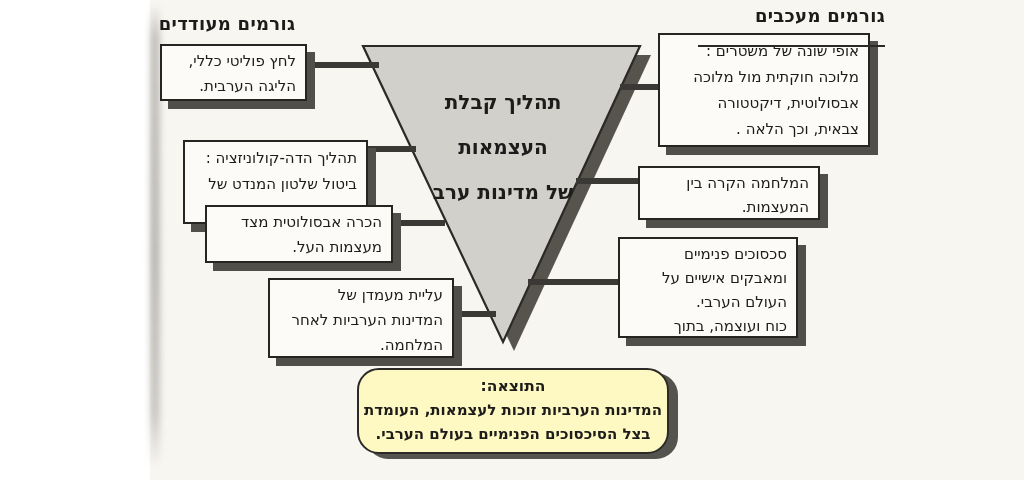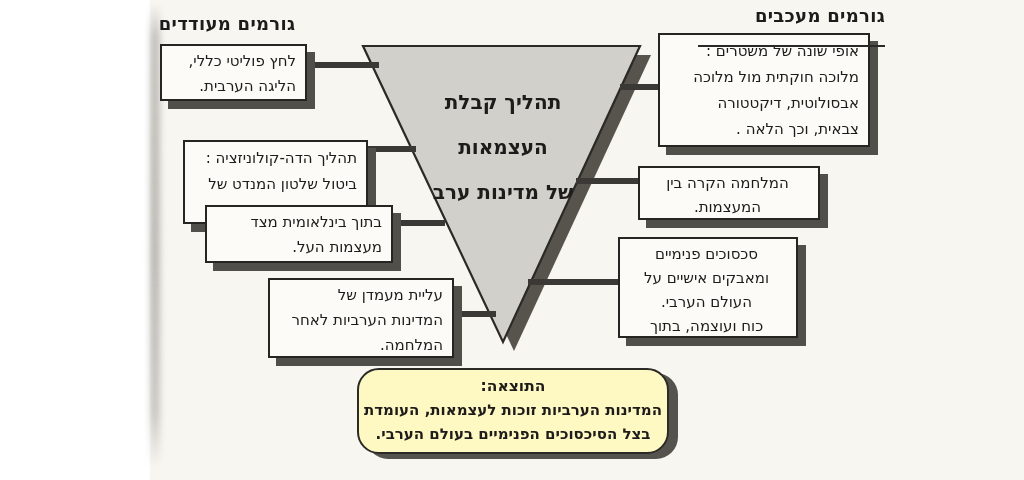--- a/index.html
+++ b/index.html
@@ -44,7 +44,7 @@
     box-sizing:border-box;white-space:nowrap;
   }
   .box.tall{line-height:26px;}
-  .box.snug{line-height:24px;text-align:center;}
+  .box.snug{line-height:24px;}
   .result-box{
     left:357px;top:368px;width:312px;height:86px;z-index:3;
     background:#fef9c3;border:2.5px solid #2b2a27;border-radius:22px;

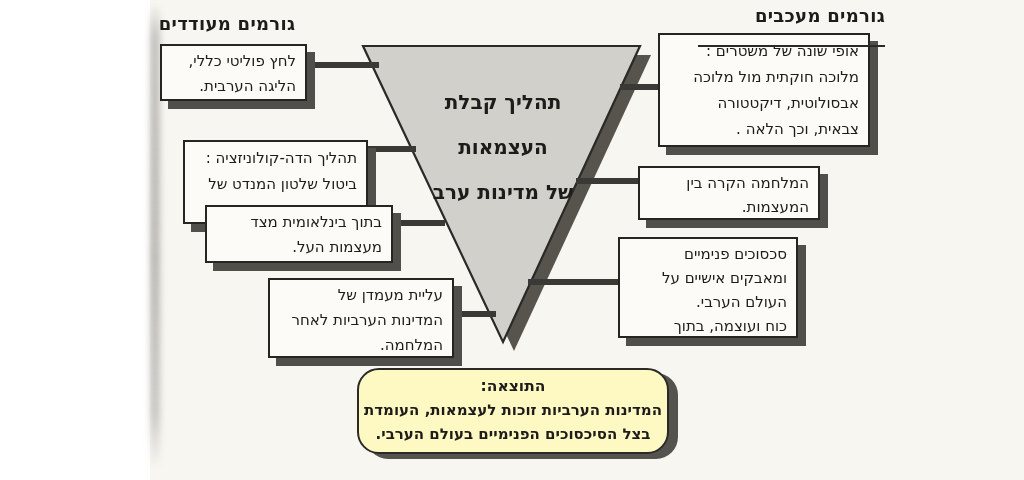--- a/index.html
+++ b/index.html
@@ -93,7 +93,7 @@
 </div>
 
 <div class="abs box" style="left:205px;top:205px;width:188px;height:58px;">
-  <div>בתוך בינלאומית מצד</div>
+  <div>הכרה אבסולוטית מצד</div>
   <div>מעצמות העל.</div>
 </div>
 

